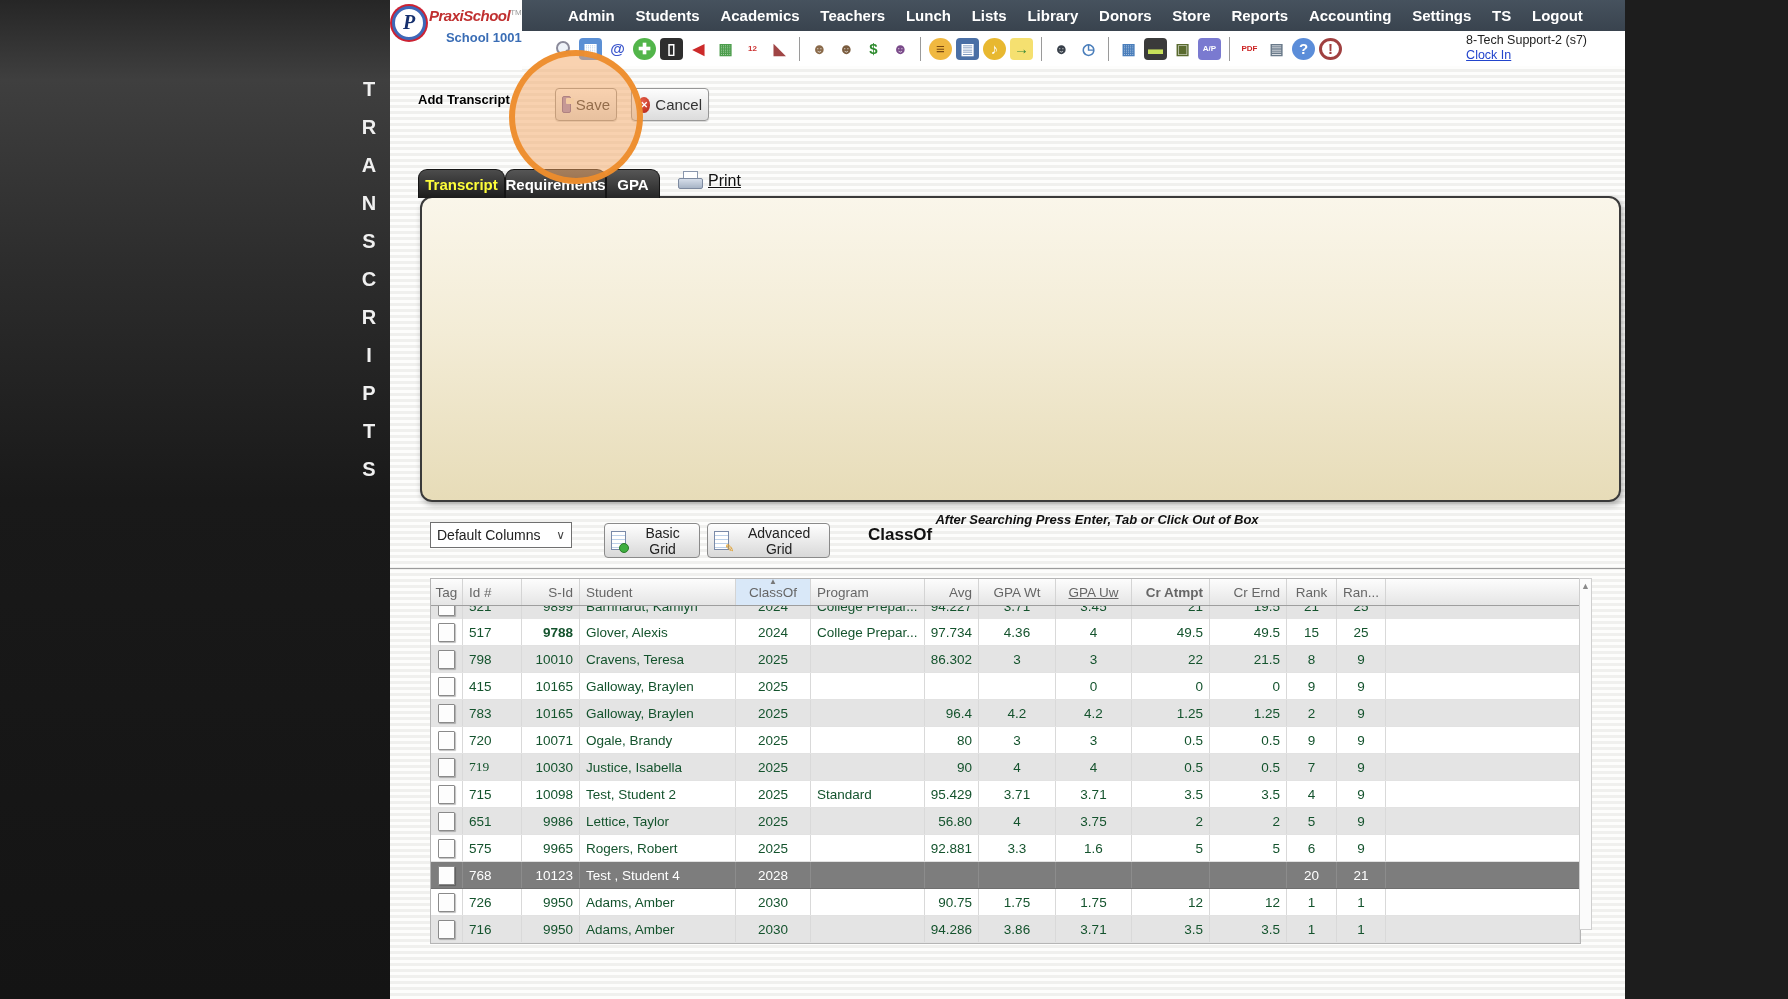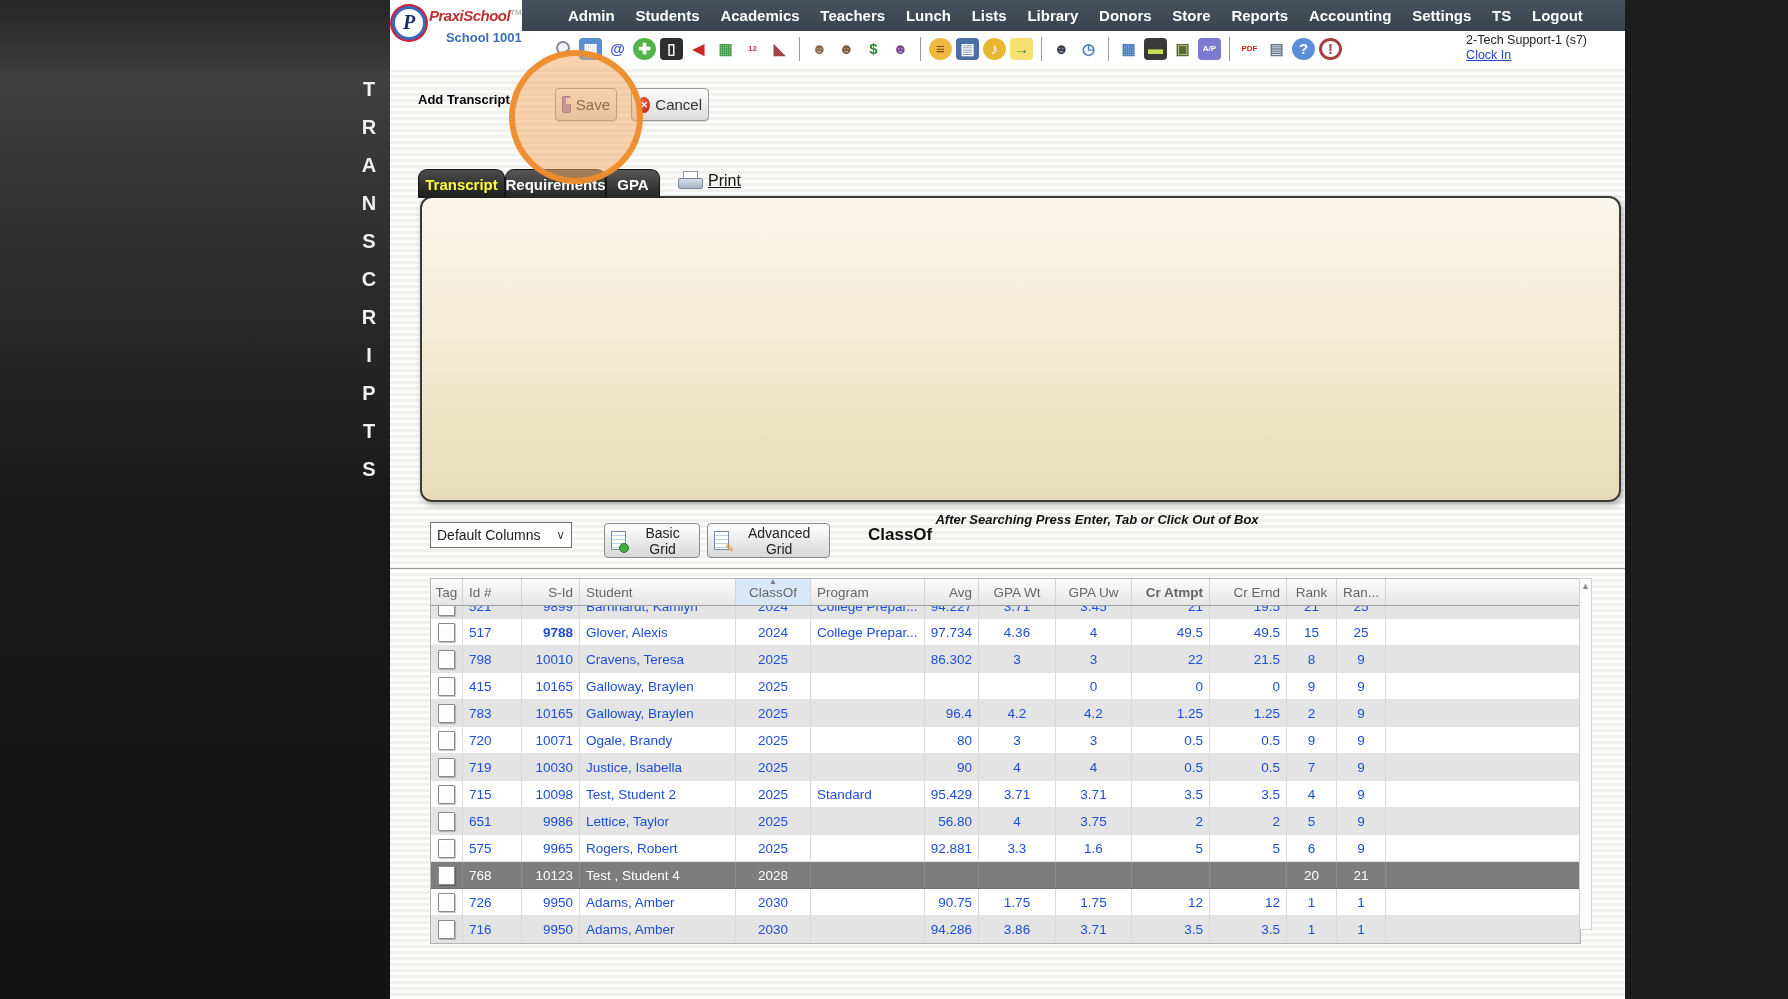--- a/index.html
+++ b/index.html
@@ -202,7 +202,7 @@
           <div class="tico round" style="background: rgb(255, 255, 255); color: rgb(160, 64, 64); border: 3px solid rgb(160, 64, 64);">!</div>
         </div>
       <div class="userbox">
-        <div>2-Tech Support-1 (s7)</div>
+        <div>8-Tech Support-2 (s7)</div>
         <a class="clockin">Clock In</a>
       </div>
     </div>

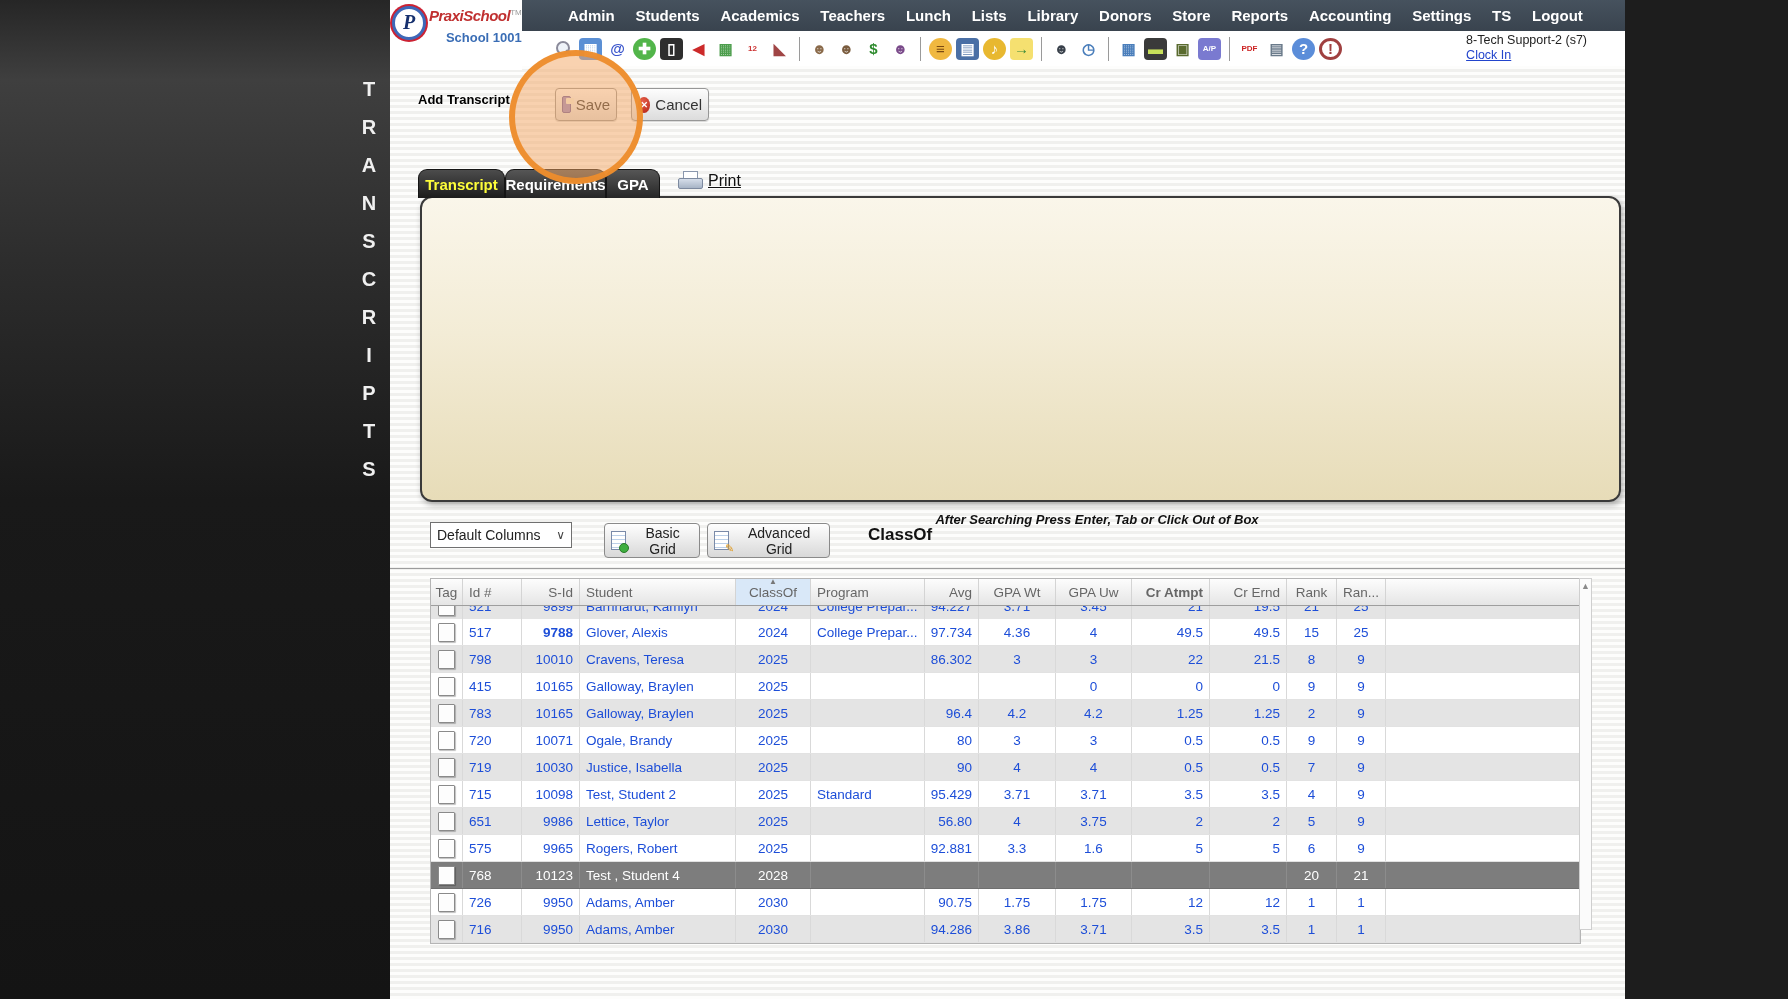--- a/index.html
+++ b/index.html
@@ -332,7 +332,7 @@
             <div class="gc al" style="flex: 0 0 114px; width: 114px;">Program</div>
             <div class="gc ar" style="flex: 0 0 54px; width: 54px;">Avg</div>
             <div class="gc ac" style="flex: 0 0 77px; width: 77px;">GPA Wt</div>
-            <div class="gc ac" style="flex: 0 0 76px; width: 76px;">GPA Uw</div>
+            <div class="gc ac" style="flex: 0 0 76px; width: 76px; text-decoration: underline;">GPA Uw</div>
             <div class="gc ar" style="flex: 0 0 78px; width: 78px; font-weight: bold;">Cr Atmpt</div>
             <div class="gc ar" style="flex: 0 0 77px; width: 77px;">Cr Ernd</div>
             <div class="gc ac" style="flex: 0 0 50px; width: 50px;">Rank</div>

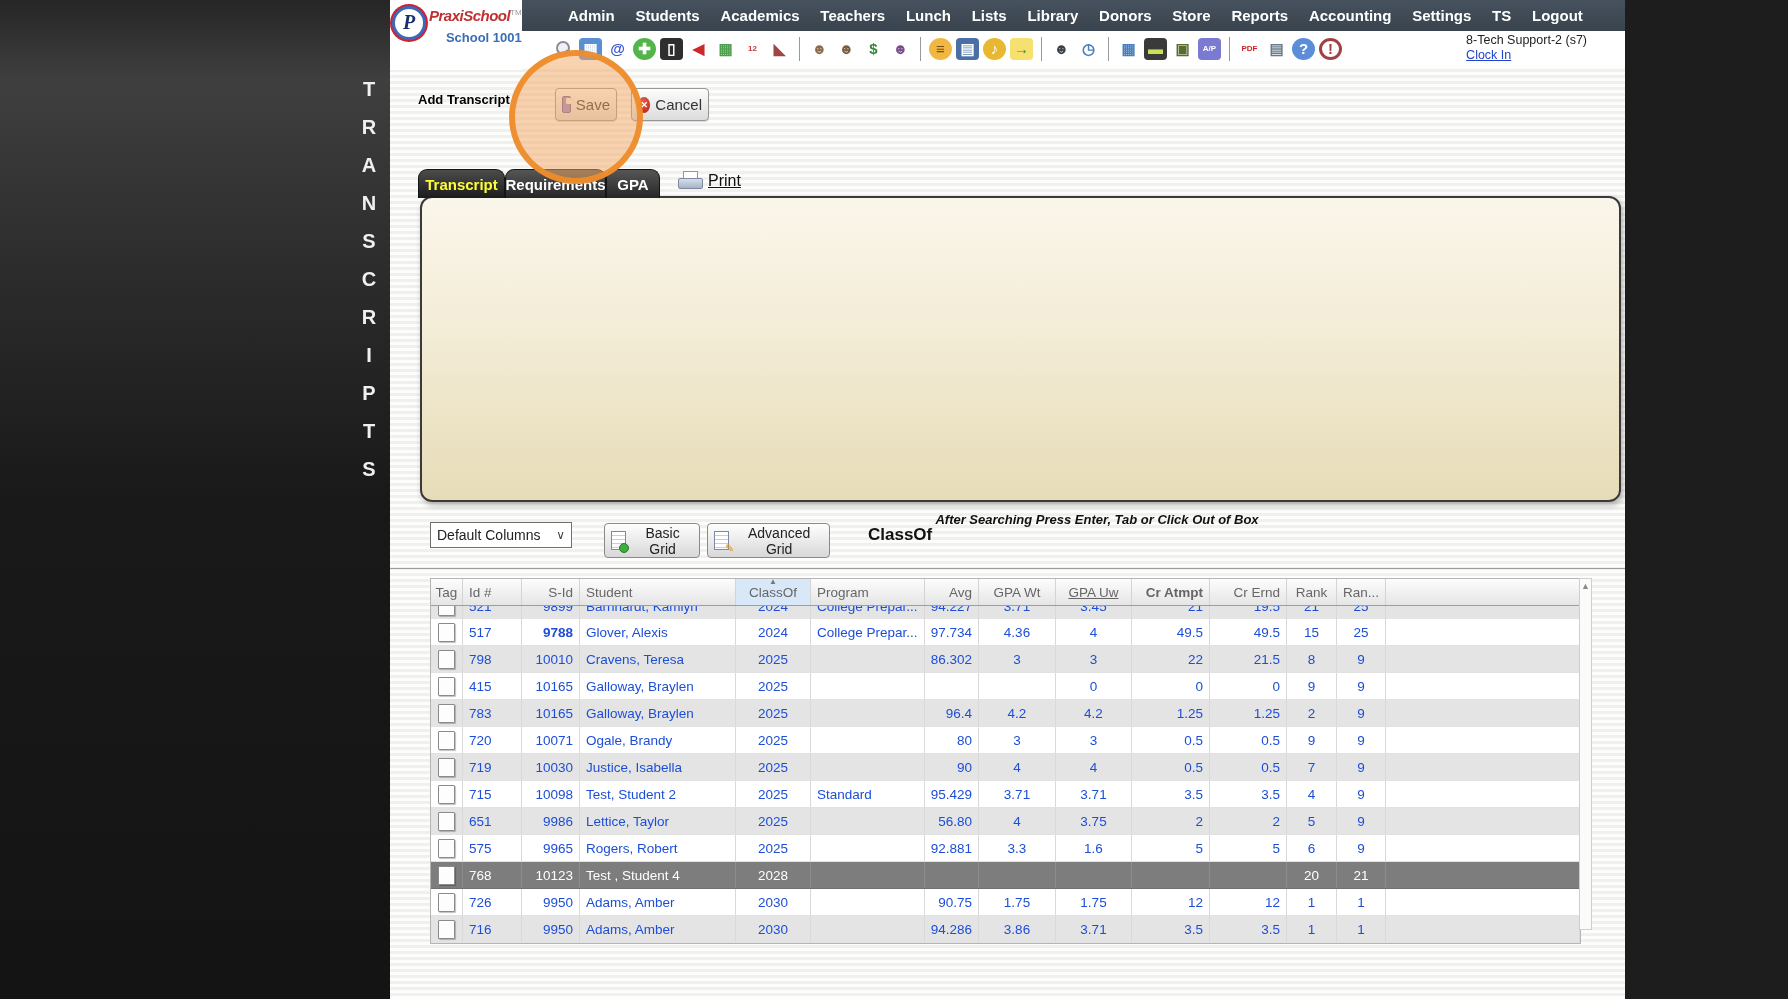--- a/index.html
+++ b/index.html
@@ -106,7 +106,7 @@
   .gc.al{justify-content:flex-start;}.gc.ar{justify-content:flex-end;}.gc.ac{justify-content:center;}
   .gh .gc.sorted{background:#d9e8f8;}
   .sort-arrow{position:absolute;top:-1px;left:50%;transform:translateX(-50%);font-size:8px;color:#777;line-height:8px;}
-  .gr{display:flex;height:26px;color:#1d4ed8;background:#fff;border-bottom:1px solid #e2e2e2;cursor:pointer;}
+  .gr{display:flex;height:26px;color:#14532d;background:#fff;border-bottom:1px solid #e2e2e2;cursor:pointer;}
   .gr.alt{background:#e4e4e4;}
   .gr.selected{background:#7d7d7d;color:#fff;border-bottom:1px solid #6f6f6f;}
   .gr .gc{border-right:1px solid #d9d9d9;}

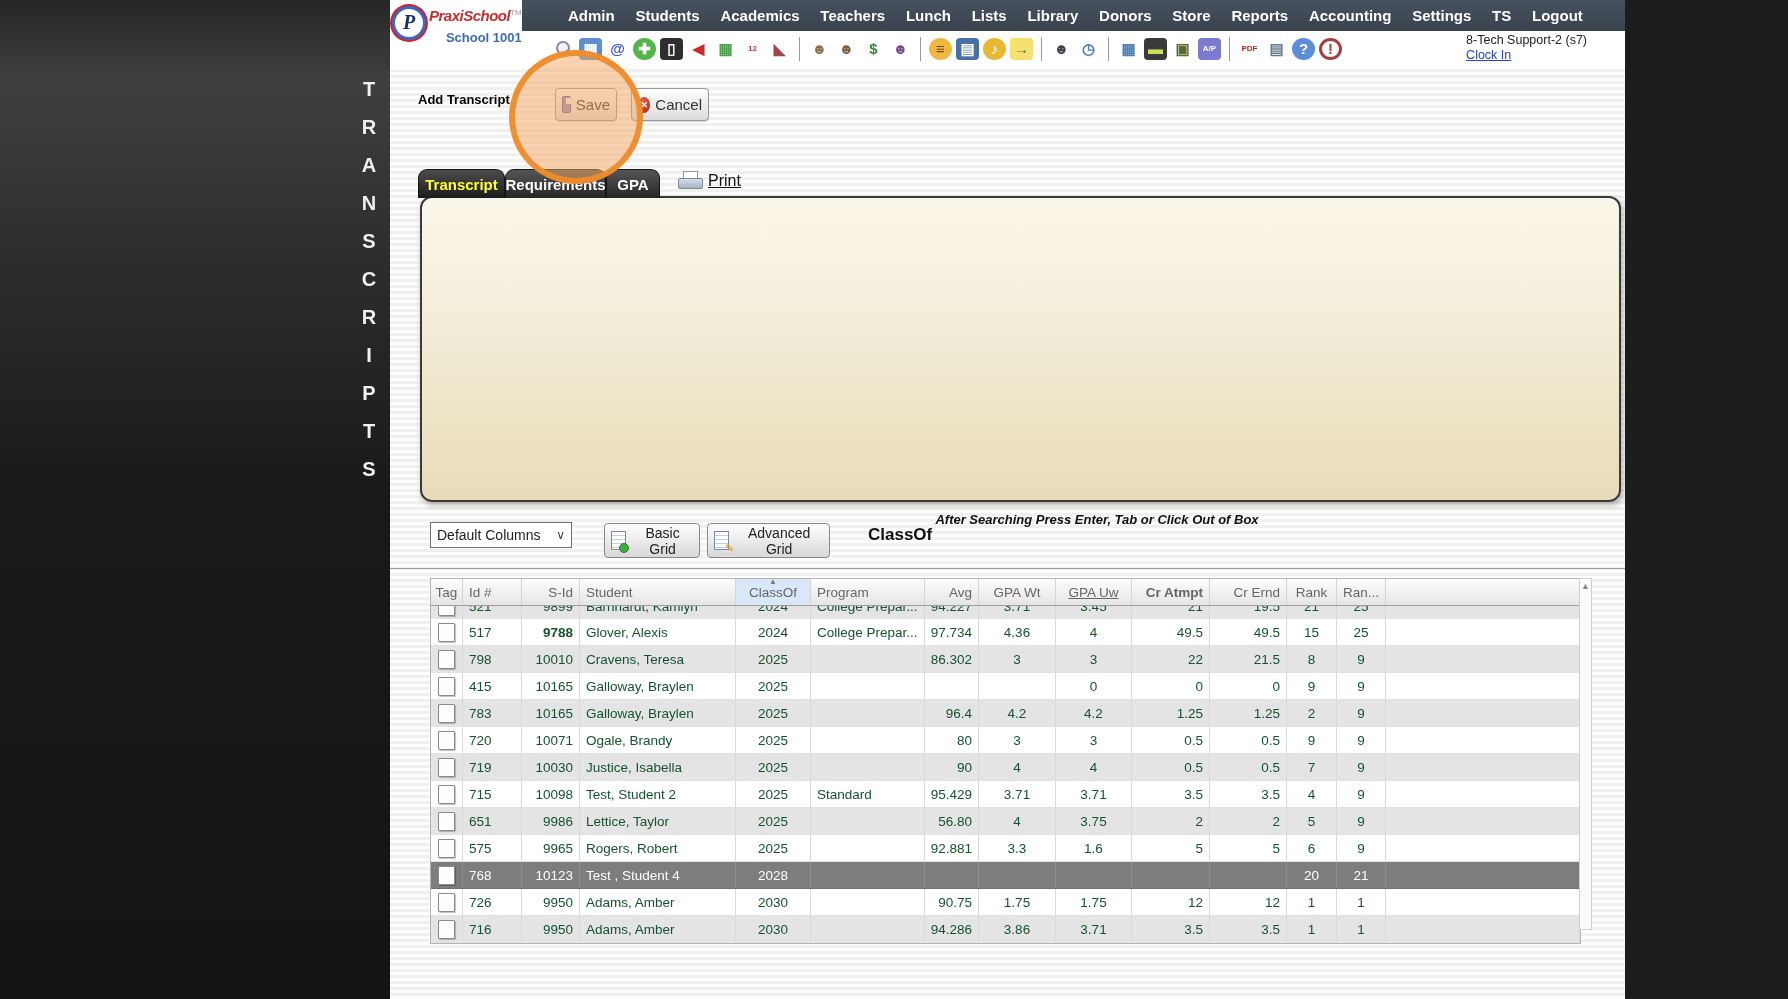--- a/index.html
+++ b/index.html
@@ -453,7 +453,7 @@
             <div class="gc ac" style="flex: 0 0 32px; width: 32px;">
               <div class="rowcb"></div>
             </div>
-            <div class="gc al" style="flex: 0 0 59px; width: 59px;">719</div>
+            <div class="gc al" style="flex: 0 0 59px; width: 59px; font-family: Liberation Serif, serif;">719</div>
             <div class="gc ar" style="flex: 0 0 58px; width: 58px;">10030</div>
             <div class="gc al" style="flex: 0 0 156px; width: 156px;">Justice, Isabella</div>
             <div class="gc ac" style="flex: 0 0 75px; width: 75px;">2025</div>

